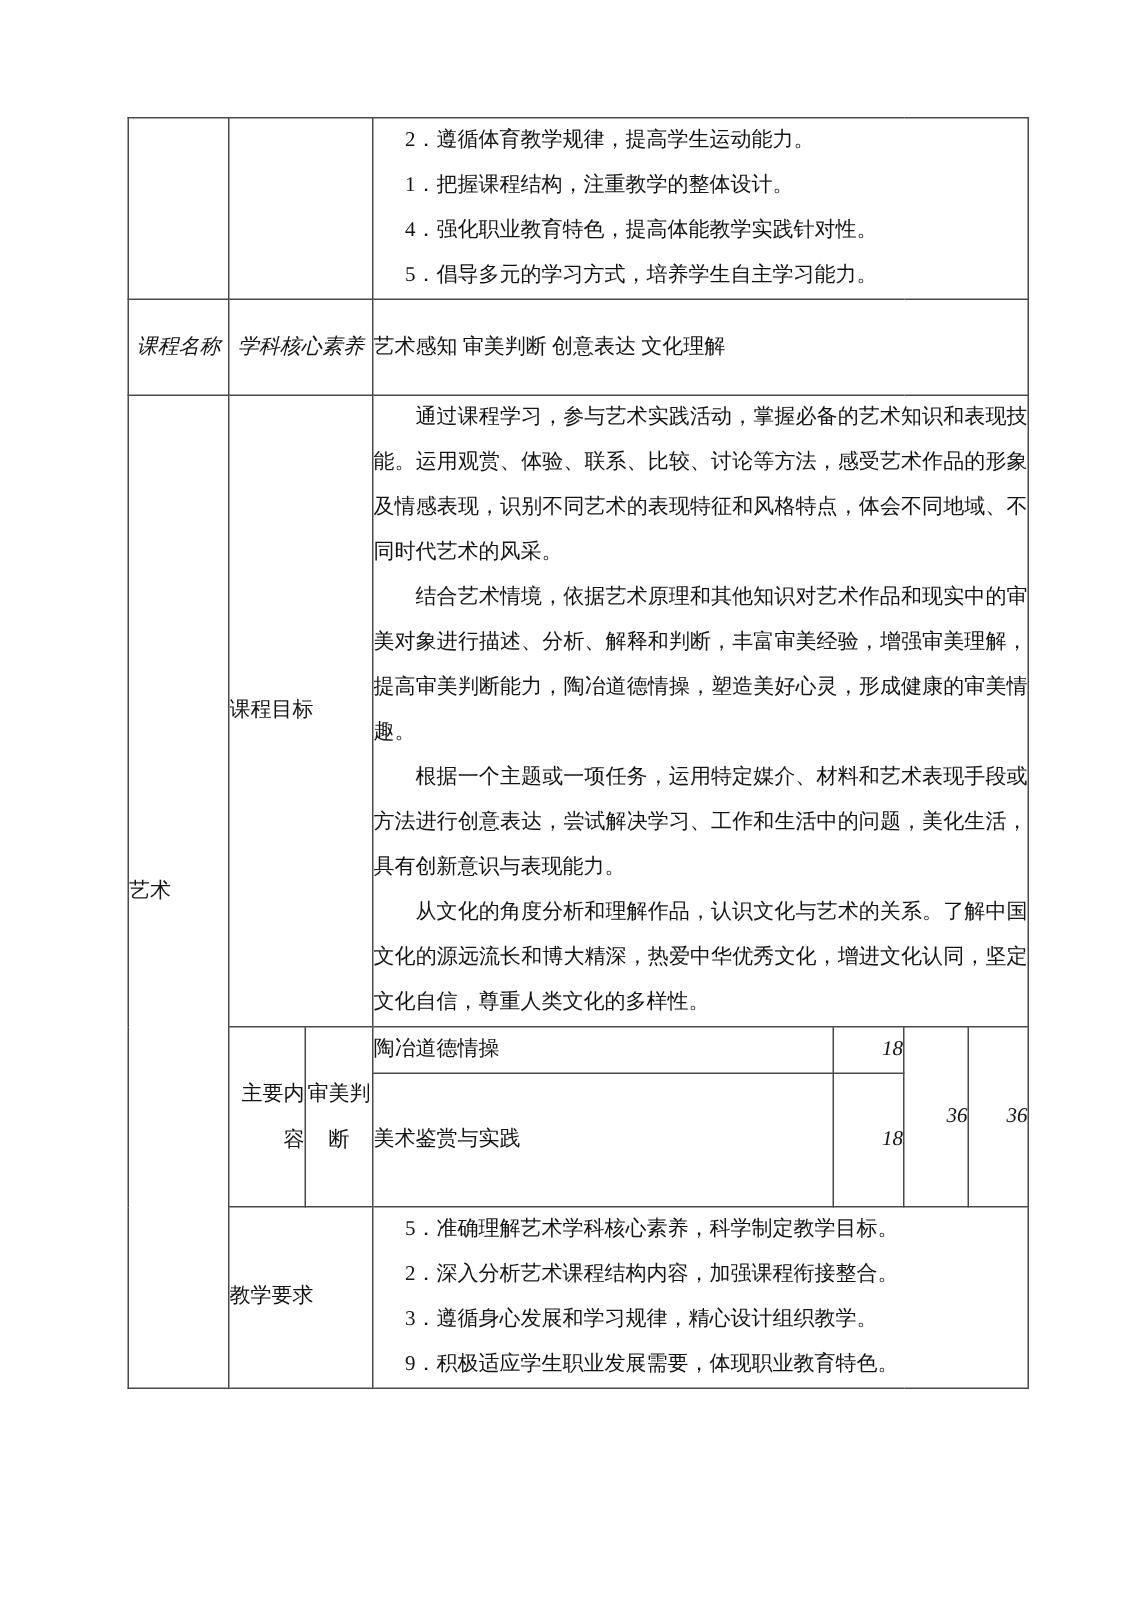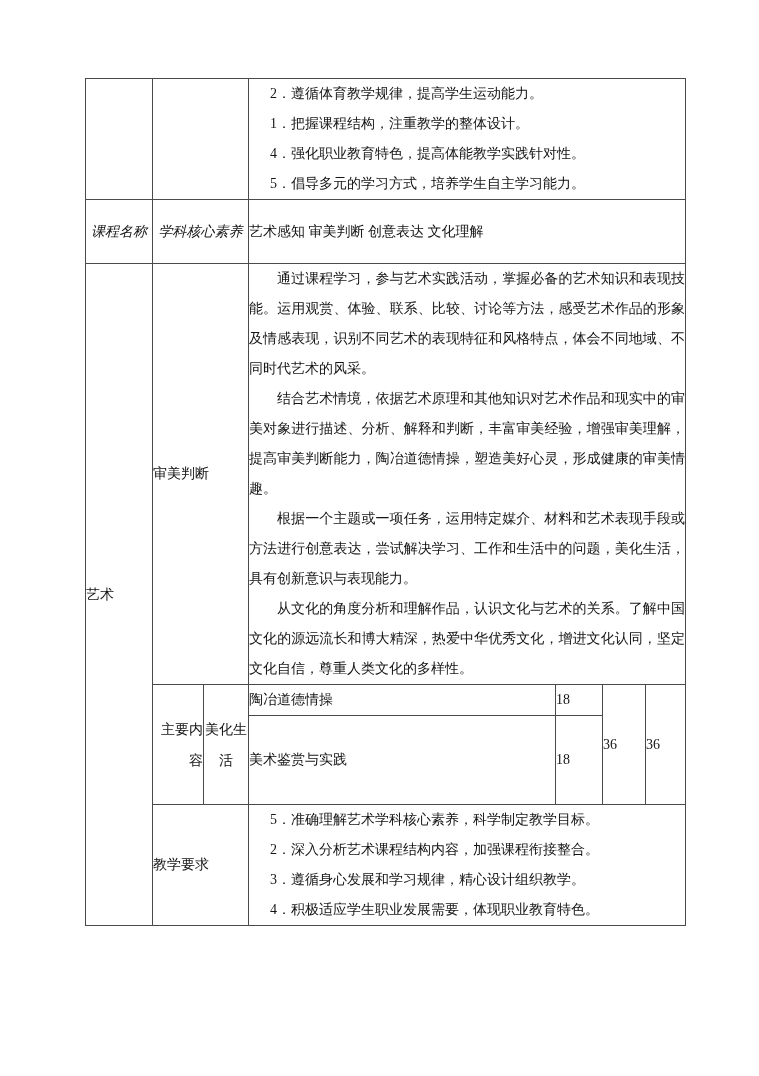--- a/index.html
+++ b/index.html
@@ -122,7 +122,7 @@
 
     <tr style="height:420px">
       <td rowspan="4" class="center">艺术</td>
-      <td colspan="2" class="center">审美判断</td>
+      <td colspan="2" class="center">课程目标</td>
       <td colspan="4" class="para-cell">
         <div class="para">通过课程学习，参与艺术实践活动，掌握必备的艺术知识和表现技能。运用观赏、体验、联系、比较、讨论等方法，感受艺术作品的形象及情感表现，识别不同艺术的表现特征和风格特点，体会不同地域、不同时代艺术的风采。</div>
         <div class="para">结合艺术情境，依据艺术原理和其他知识对艺术作品和现实中的审美对象进行描述、分析、解释和判断，丰富审美经验，增强审美理解，提高审美判断能力，陶冶道德情操，塑造美好心灵，形成健康的审美情趣。</div>

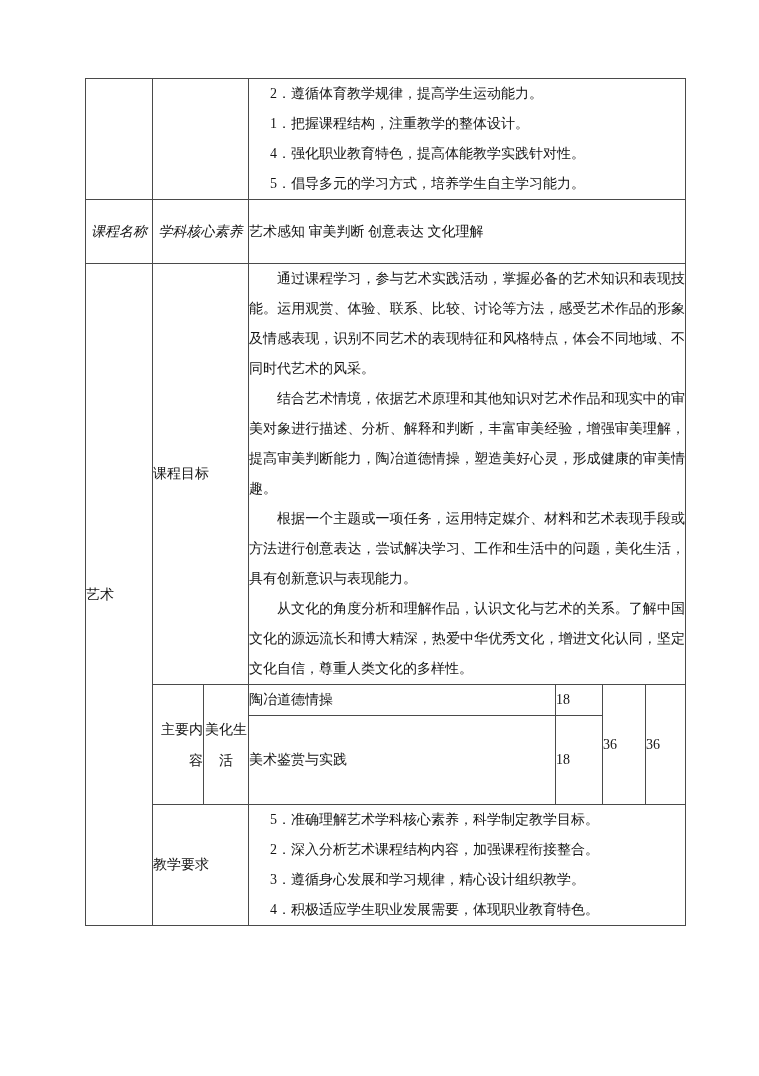--- a/index.html
+++ b/index.html
@@ -73,8 +73,9 @@
     font-family: Liberation Serif, serif;
   }
   .num-cell {
-    text-align: left;
+    text-align: right;
     line-height: 28px;
+    font-style: italic;
   }
   .page-number {
     position: absolute;

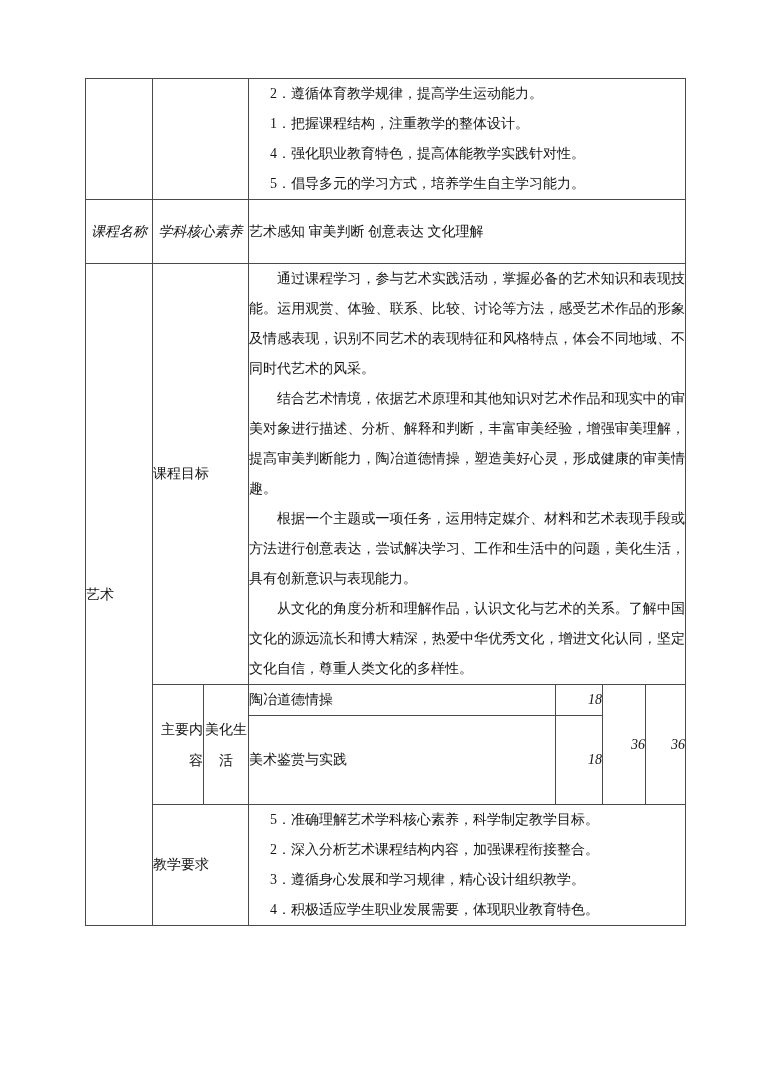--- a/index.html
+++ b/index.html
@@ -134,7 +134,7 @@
 
     <tr style="height:28px">
       <td rowspan="2" class="two-label">主要内容</td>
-      <td rowspan="2" class="vert-label">美化生活</td>
+      <td rowspan="2" class="vert-label">审美判断</td>
       <td class="center">陶冶道德情操</td>
       <td class="num-cell">18</td>
       <td rowspan="2" class="num-cell">36</td>

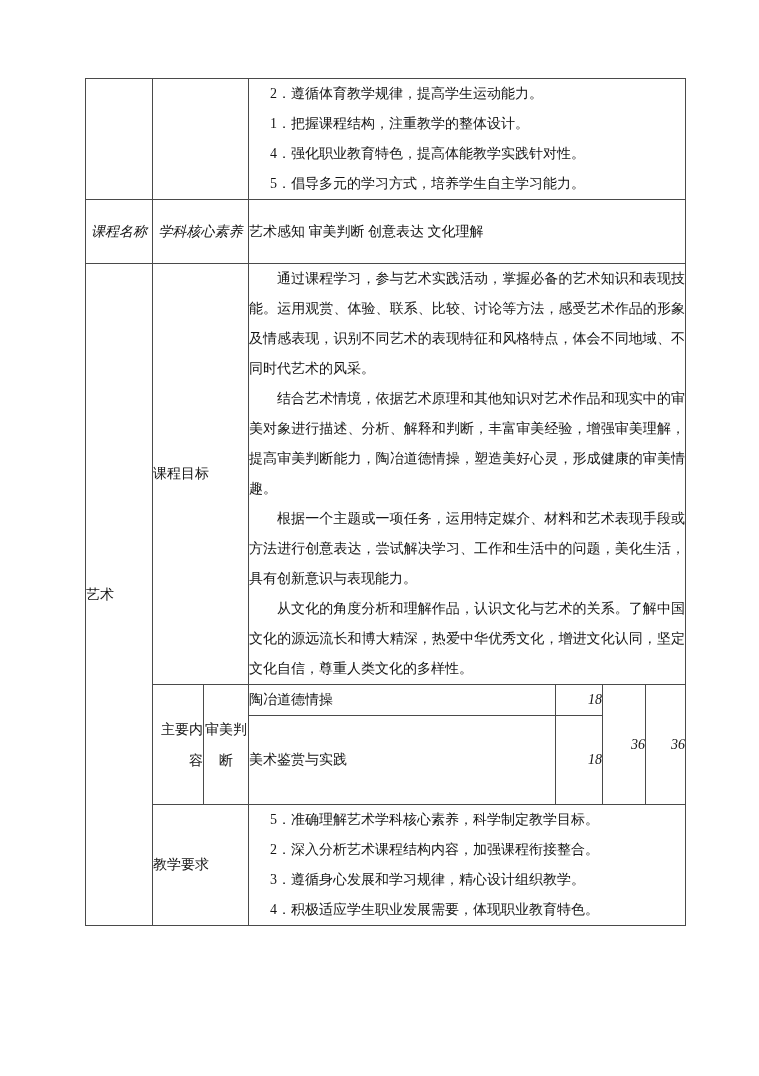--- a/index.html
+++ b/index.html
@@ -152,7 +152,7 @@
         <div class="list-item">5．准确理解艺术学科核心素养，科学制定教学目标。</div>
         <div class="list-item">2．深入分析艺术课程结构内容，加强课程衔接整合。</div>
         <div class="list-item">3．遵循身心发展和学习规律，精心设计组织教学。</div>
-        <div class="list-item">4．积极适应学生职业发展需要，体现职业教育特色。</div>
+        <div class="list-item">9．积极适应学生职业发展需要，体现职业教育特色。</div>
       </td>
     </tr>
   </tbody>

